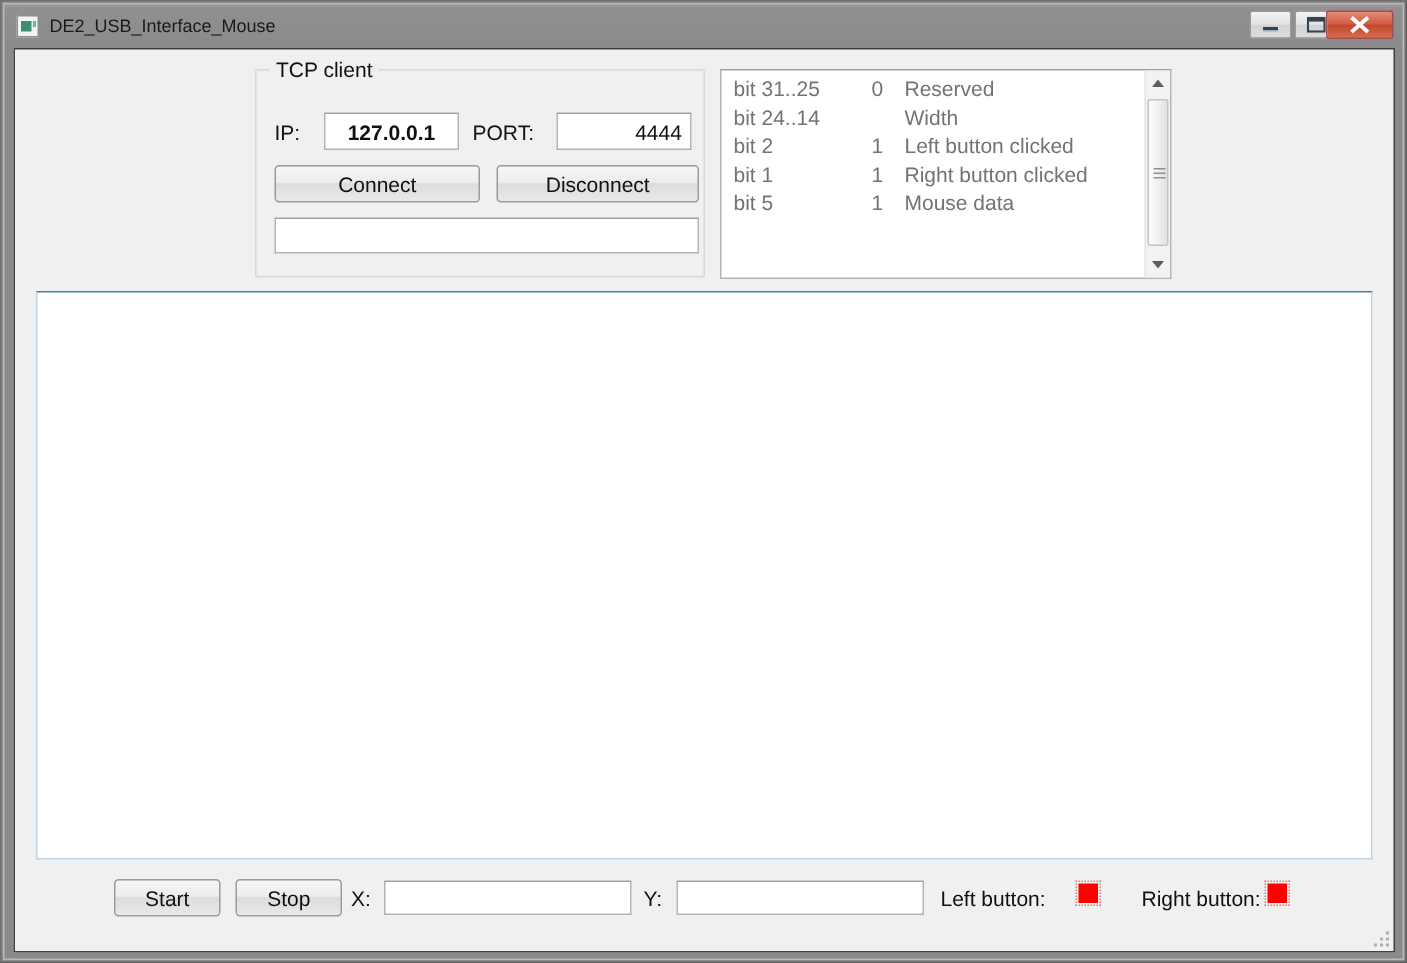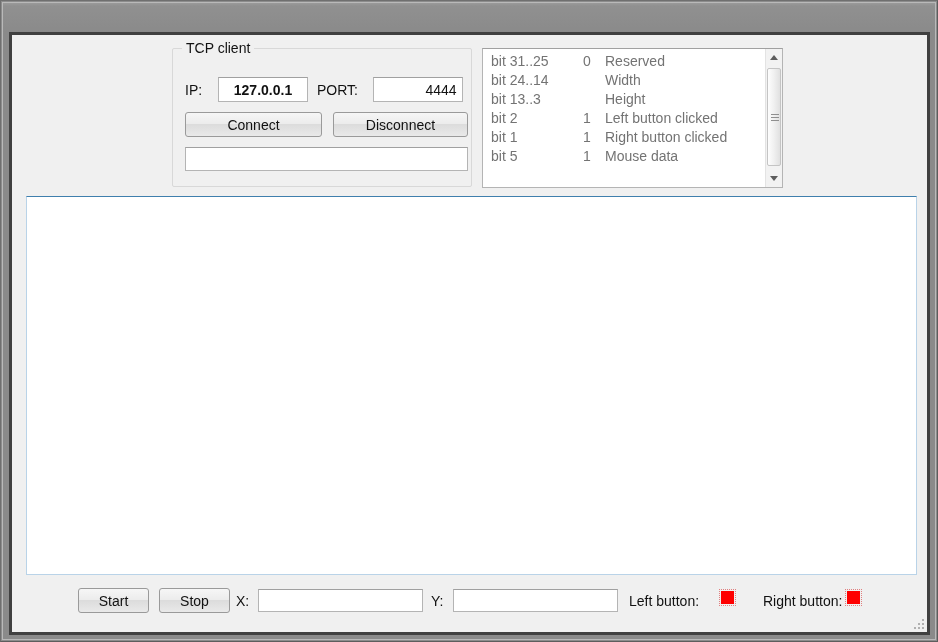--- a/index.html
+++ b/index.html
@@ -261,6 +261,33 @@
 <div id="window">
   <div id="frame-inner"></div>
 
+  <div id="titlebar">
+    <div id="title-icon"></div>
+    <div id="title-text">DE2_USB_Interface_Mouse</div>
+
+    <div class="winbtn" id="btn-min">
+      <svg width="26" height="17" viewBox="0 0 26 17">
+        <rect x="8" y="10" width="10" height="2" fill="#35434f"></rect>
+        <rect x="8" y="12" width="10" height="1" fill="#9fb0bd"></rect>
+      </svg>
+    </div>
+
+    <div class="winbtn" id="btn-max">
+      <svg width="26" height="17" viewBox="0 0 26 17">
+        <rect x="8" y="4" width="11" height="9" fill="none" stroke="#35434f" stroke-width="1.4"></rect>
+        <rect x="8" y="4" width="11" height="2.4" fill="#35434f"></rect>
+      </svg>
+    </div>
+
+    <div class="winbtn" id="btn-close">
+      <svg width="43" height="17" viewBox="0 0 43 17">
+        <g stroke="#ffffff" stroke-width="2.6" stroke-linecap="square">
+          <line x1="17" y1="4.5" x2="26" y2="12.5"></line>
+          <line x1="26" y1="4.5" x2="17" y2="12.5"></line>
+        </g>
+      </svg>
+    </div>
+  </div>
 
   <div id="client">
 

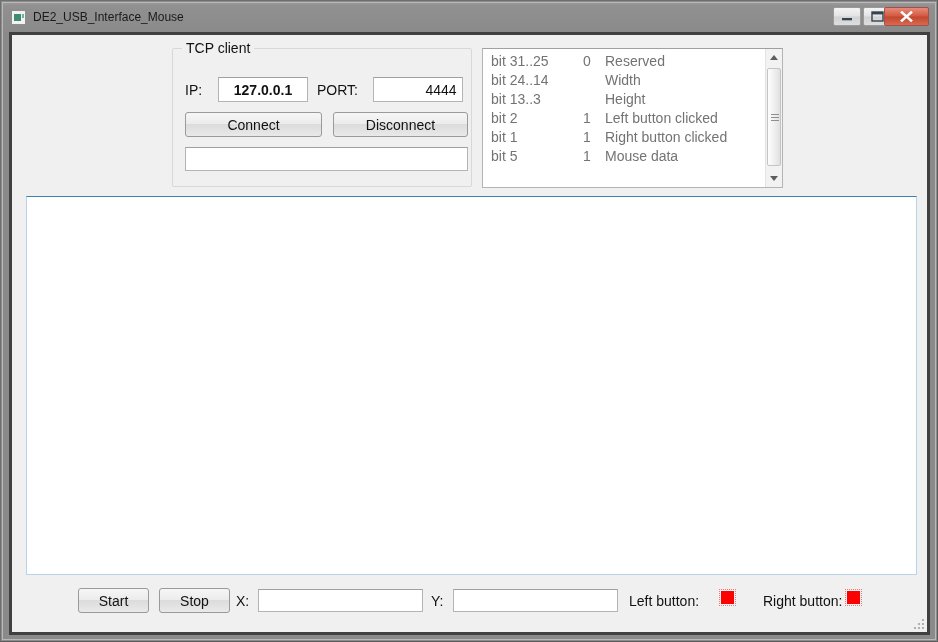--- a/index.html
+++ b/index.html
@@ -98,7 +98,7 @@
     left: 8px; top: 31px;
     width: 921px; height: 603px;
     background: #f0f0f0;
-    border: 3px solid #404040;
+    border: 1px solid #404040;
     box-sizing: border-box;
   }
 

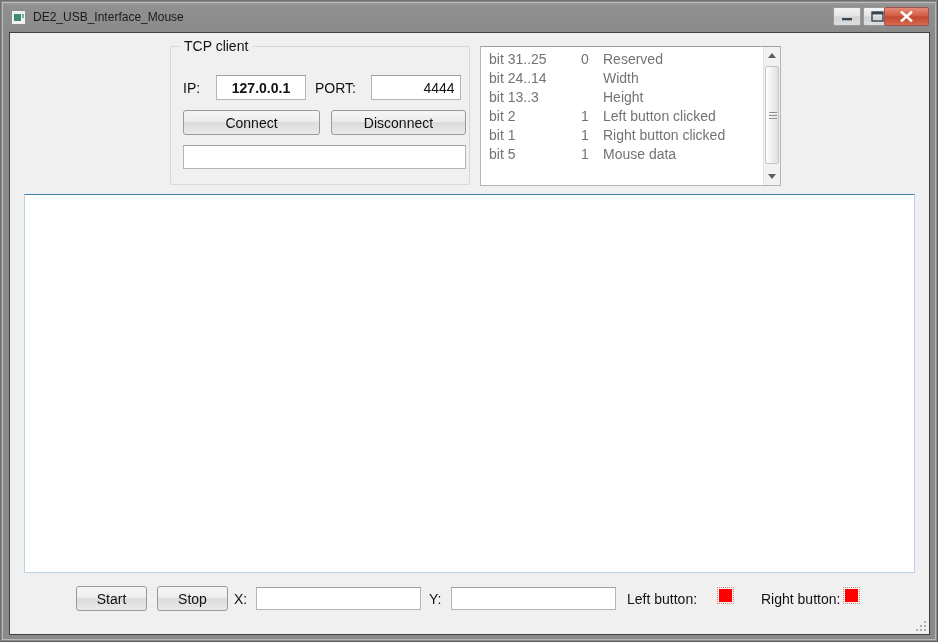--- a/index.html
+++ b/index.html
@@ -324,11 +324,6 @@
           <span class="lr-desc">Width</span>
         </div>
 
-        <div class="list-row">
-          <span class="lr-bit">bit 13..3</span>
-          <span class="lr-val"></span>
-          <span class="lr-desc">Height</span>
-        </div>
 
         <div class="list-row">
           <span class="lr-bit">bit 2</span>

